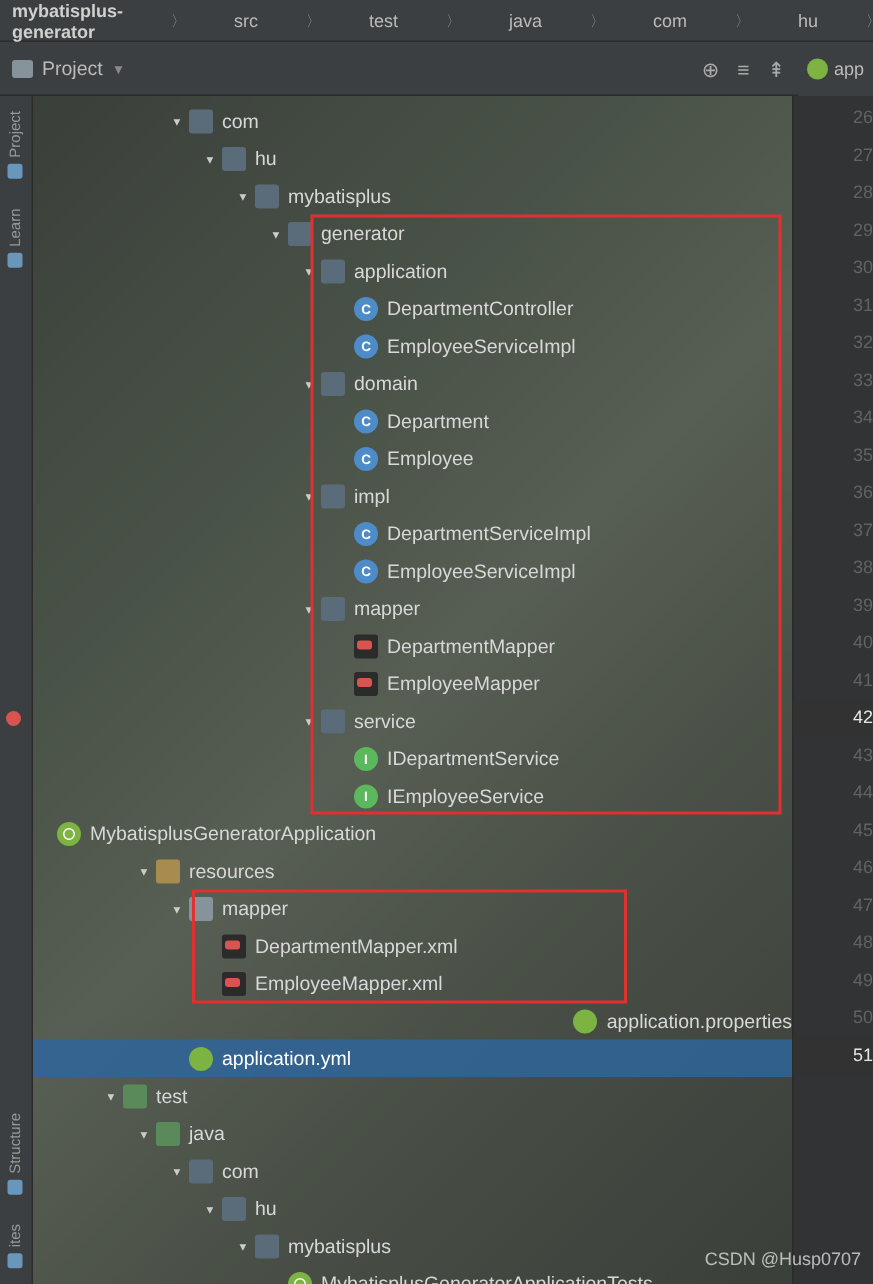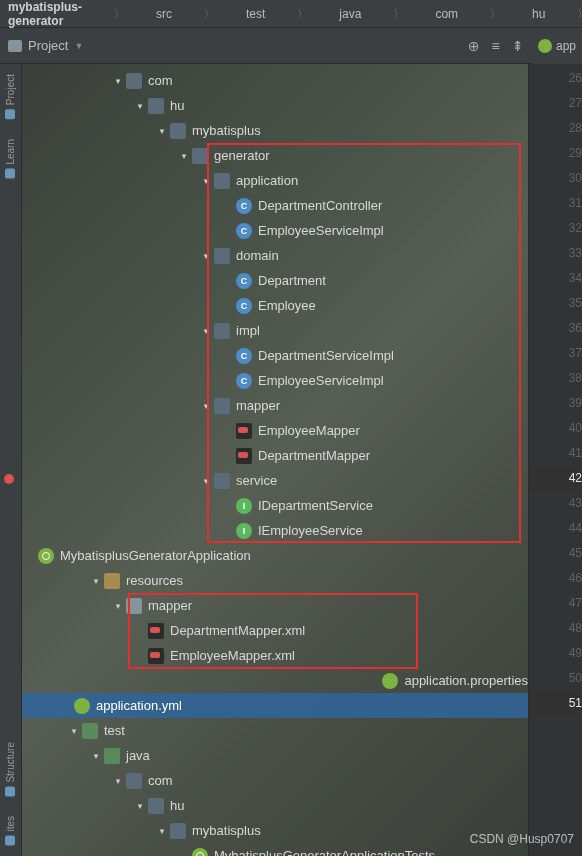--- a/index.html
+++ b/index.html
@@ -211,12 +211,12 @@
         <div class="node" style="padding-left: 198px;">
           <span class="arrow none">▸</span>
           <span class="icon xml"></span>
+          <span class="label">DepartmentMapper</span>
+        </div>
+        <div class="node" style="padding-left: 198px;">
+          <span class="arrow none">▸</span>
+          <span class="icon xml"></span>
           <span class="label">EmployeeMapper</span>
-        </div>
-        <div class="node" style="padding-left: 198px;">
-          <span class="arrow none">▸</span>
-          <span class="icon xml"></span>
-          <span class="label">DepartmentMapper</span>
         </div>
         <div class="node" style="padding-left: 176px;">
           <span class="arrow">▾</span>

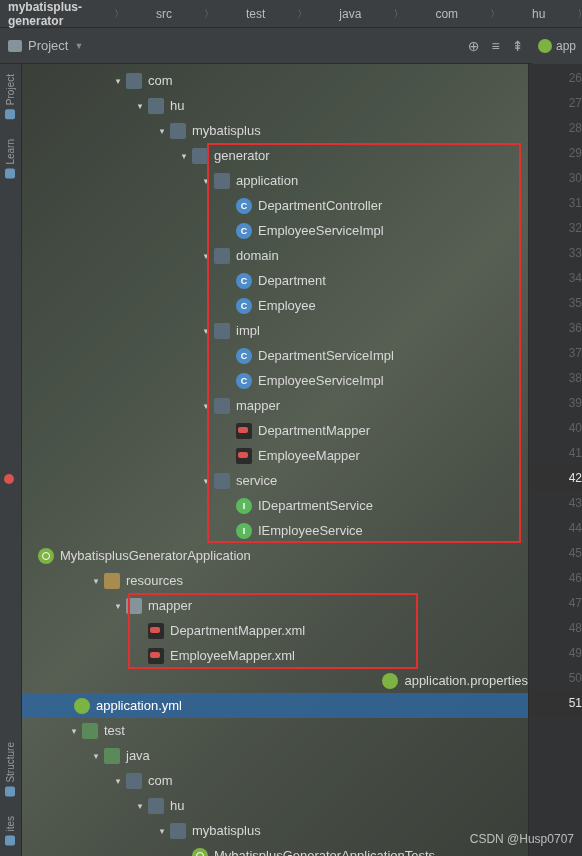--- a/index.html
+++ b/index.html
@@ -263,7 +263,7 @@
           <span class="icon props"></span>
           <span class="label">application.properties</span>
         </div>
-        <div class="node selected" style="padding-left: 36px;">
+        <div class="node selected" style="padding-left: 88px;">
           <span class="arrow none">▸</span>
           <span class="icon yml"></span>
           <span class="label">application.yml</span>

